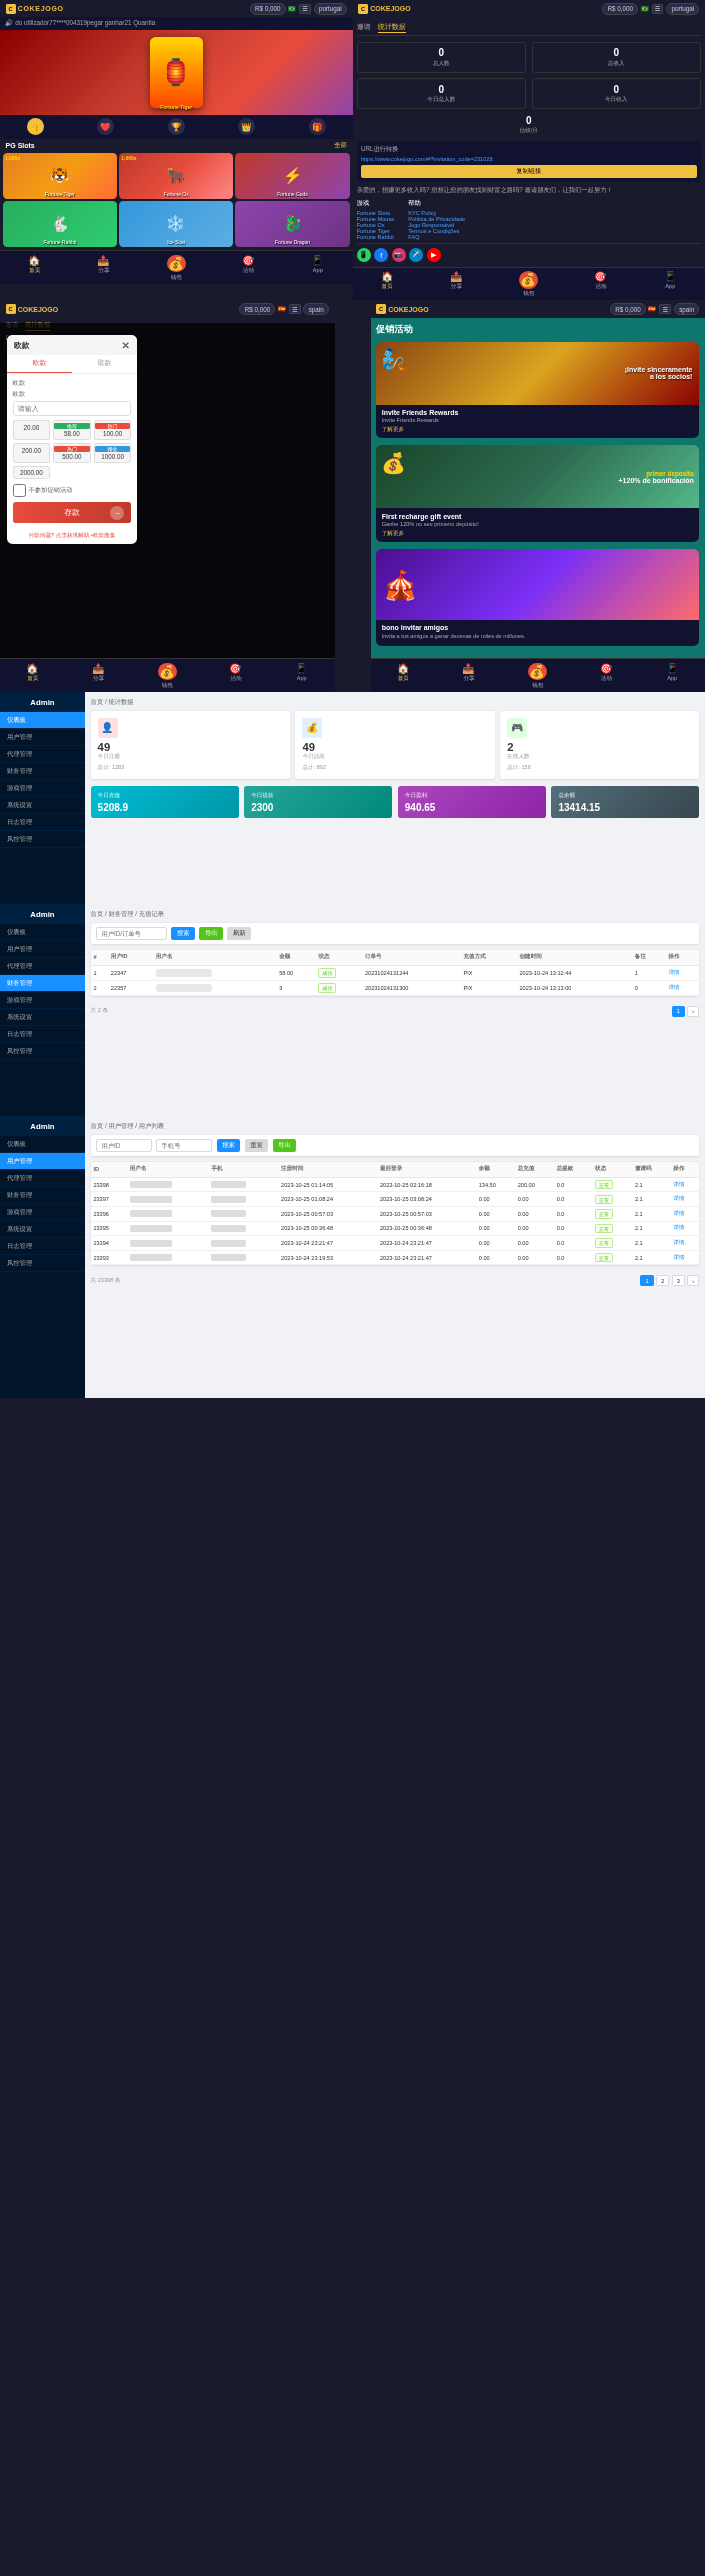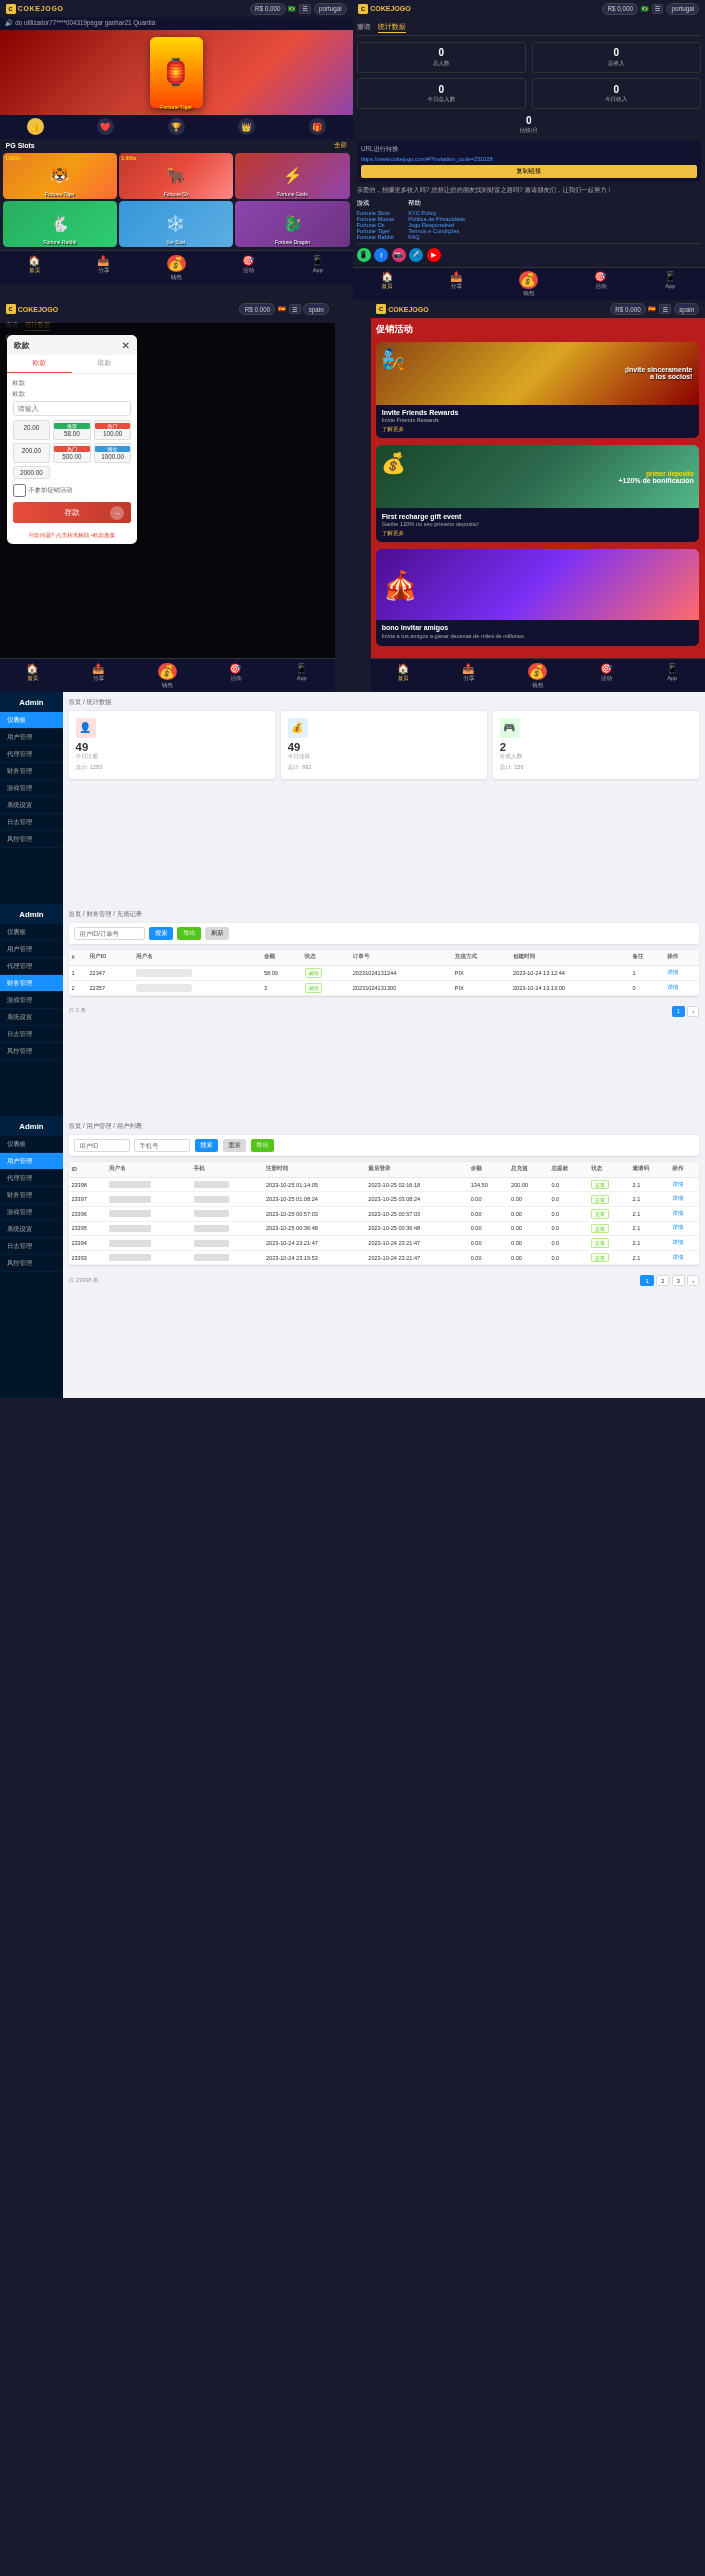--- a/index.html
+++ b/index.html
@@ -828,7 +828,7 @@
     </div>
   </div>
 
-  <div style="width:50%;background:#b91c1c;margin-left:36px;">
+  <div style="width:50%;background:#0f766e;margin-left:36px;">
     <div class="mobile-header" style="background:#1a1a2e;">
       <div style="display:flex;align-items:center;">
         <div style="width:10px;height:10px;background:#f0c040;border-radius:1.4px;margin-right:2.1px;font-size:5.6px;color:#000;font-weight:bold;display:flex;align-items:center;justify-content:center;">C</div>

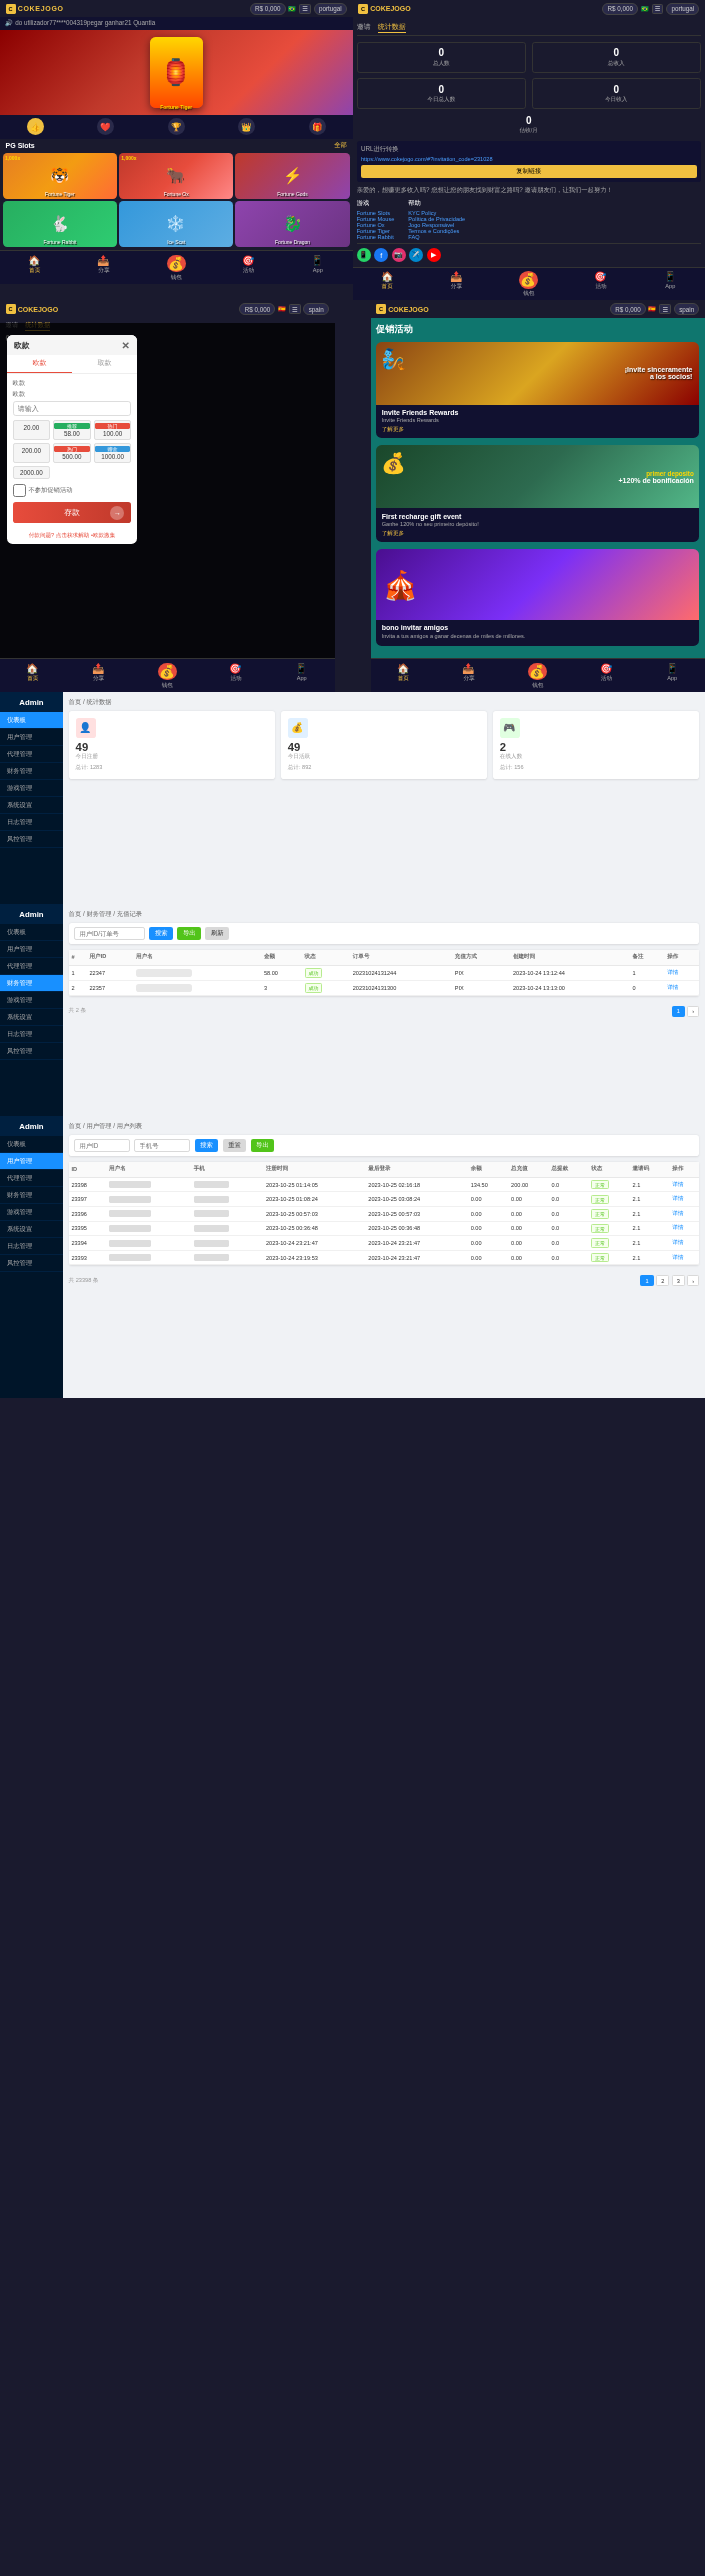--- a/index.html
+++ b/index.html
@@ -335,7 +335,7 @@
       min-height: 212px;
     }
     .admin-sidebar {
-      width: 63px;
+      width: 85px;
       background: #001529;
       min-height: 212px;
       flex-shrink: 0;

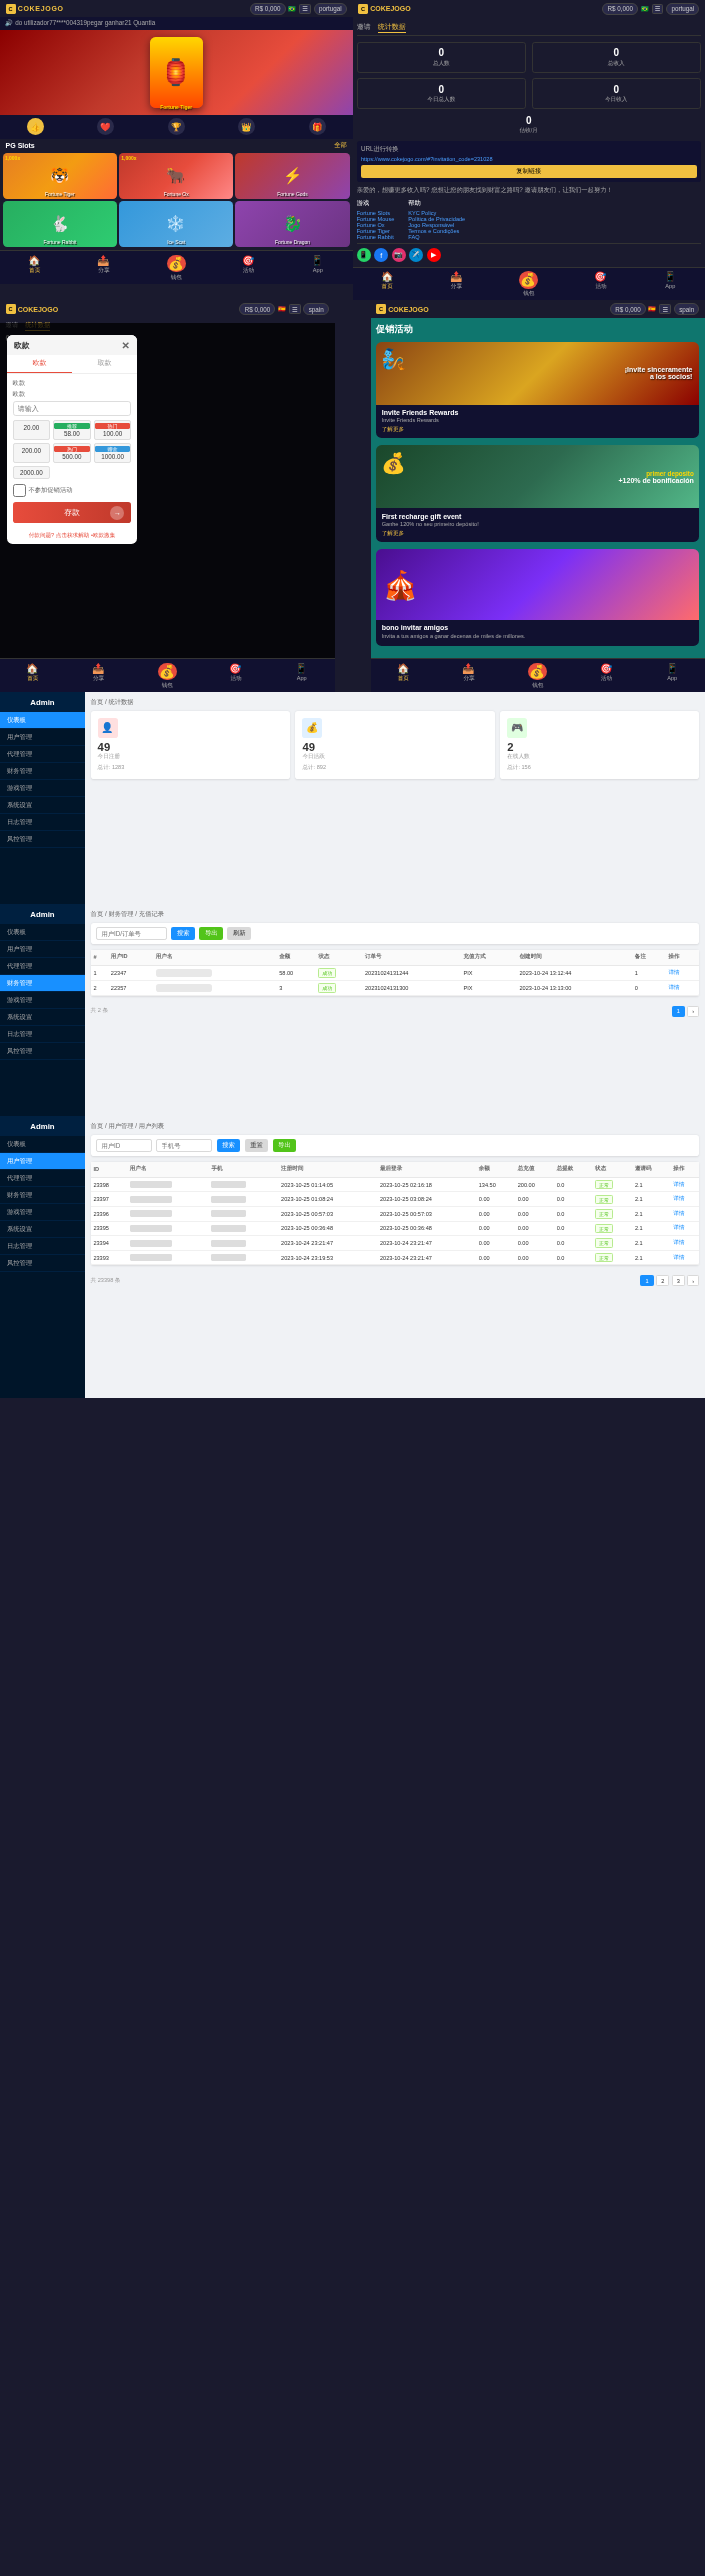--- a/index.html
+++ b/index.html
@@ -943,6 +943,24 @@
         <div class="admin-stat-sub">总计: 156</div>
       </div>
     </div>
+    <div class="admin-money-row">
+      <div class="money-card cyan">
+        <div class="money-label">今日充值</div>
+        <div class="money-amount">5208.9</div>
+      </div>
+      <div class="money-card teal">
+        <div class="money-label">今日提款</div>
+        <div class="money-amount">2300</div>
+      </div>
+      <div class="money-card purple">
+        <div class="money-label">今日盈利</div>
+        <div class="money-amount">940.65</div>
+      </div>
+      <div class="money-card dark">
+        <div class="money-label">总余额</div>
+        <div class="money-amount">13414.15</div>
+      </div>
+    </div>
   </div>
 </div>
 

